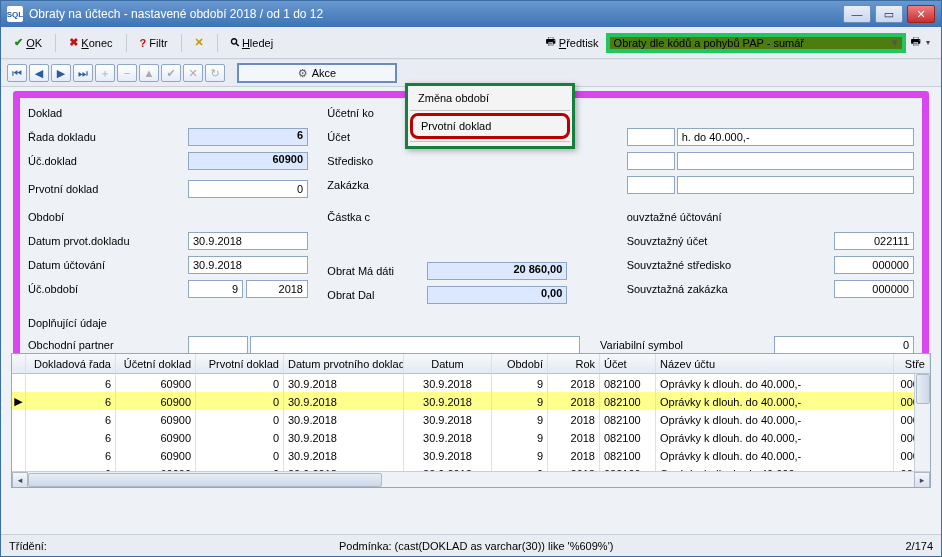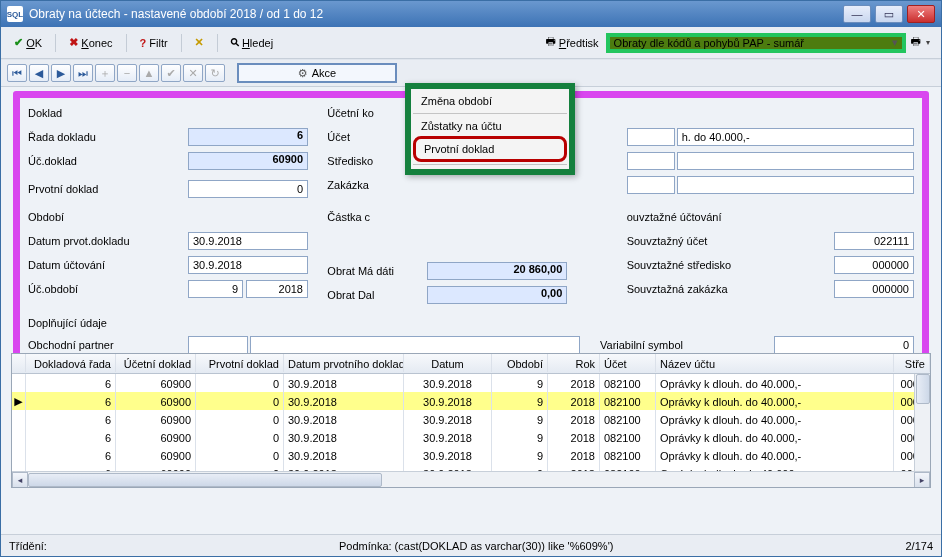--- a/index.html
+++ b/index.html
@@ -38,7 +38,7 @@
   .inp.blue.bold { font-weight: bold; }
   .grid2 { display: grid; grid-template-columns: 1fr 1fr 1fr; column-gap: 12px; }
   .col { display: flex; flex-direction: column; gap: 2px; }
-  .menu-popup { position: absolute; left: 404px; top: -4px; width: 170px; background: #f4f4f4; border: 6px solid #15803d; box-shadow: 2px 2px 6px rgba(0,0,0,.3); z-index: 50; padding: 2px; }
+  .menu-popup { position: absolute; left: 404px; top: -4px; width: 170px; background: #f4f4f4; border: 3px solid #15803d; box-shadow: 2px 2px 6px rgba(0,0,0,.3); z-index: 50; padding: 2px; }
   .menu-item { padding: 4px 8px; cursor: pointer; }
   .menu-sep { height: 1px; background: #c4c4c4; margin: 2px 0; }
   .menu-item.marked { border: 3px solid #b80000; border-radius: 8px; }

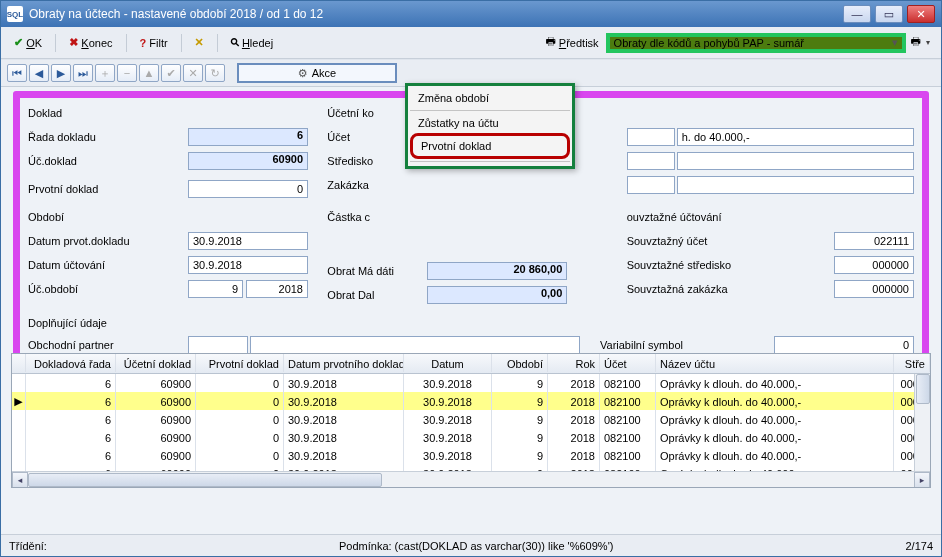--- a/index.html
+++ b/index.html
@@ -151,7 +151,6 @@
     <div class="menu-popup">
       <div class="menu-item">Změna období</div>
       <div class="menu-sep"></div>
-      <div class="menu-item">Zůstatky na účtu</div>
       <div class="menu-item marked">Prvotní doklad</div>
       <div class="menu-sep"></div>
     </div>

